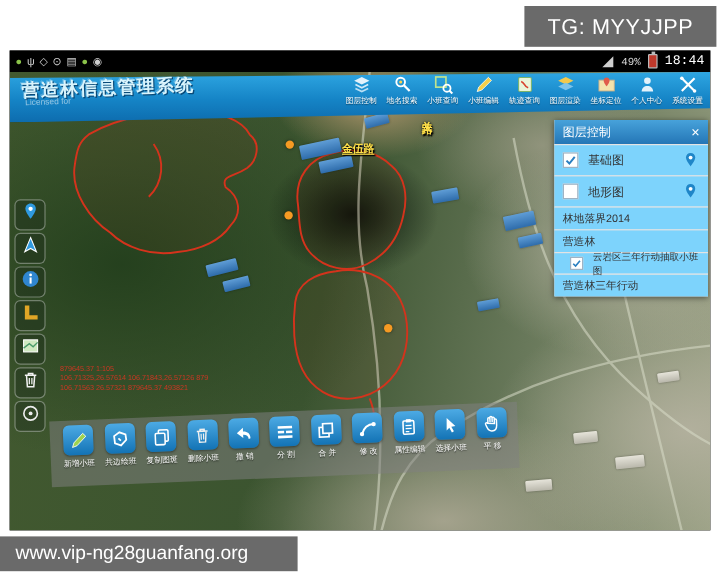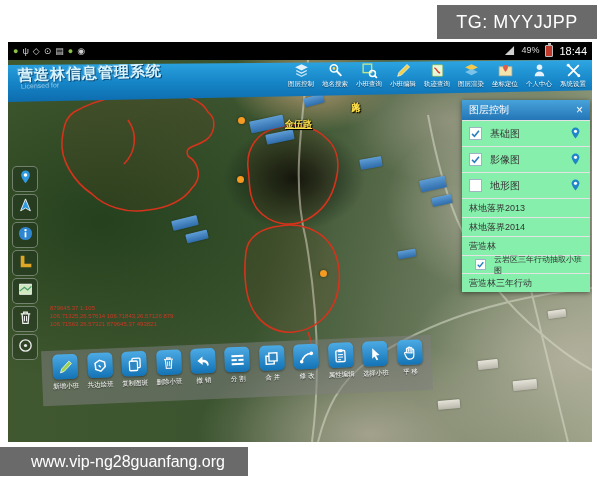--- a/index.html
+++ b/index.html
@@ -20,7 +20,7 @@
   .sb-left { display:flex; gap:4px; align-items:center; }
   .sb-left span { font-size:9px; line-height:1; color:#cfcfcf; }
   .sb-left span.green { color:#8bc34a; }
-  .sb-right { margin-left:auto; display:flex; align-items:flex-start; gap:6px; }
+  .sb-right { margin-left:auto; display:flex; align-items:flex-end; gap:6px;font-family:Liberation Mono, monospace; }
   .sb-right .pct { font-size:9px; }
   .sb-time { font-size:11px; color:#fff; }
   .battery { width:8px; height:12px; border:1px solid #bbb; border-radius:1px; position:relative; background:#c0392b; }

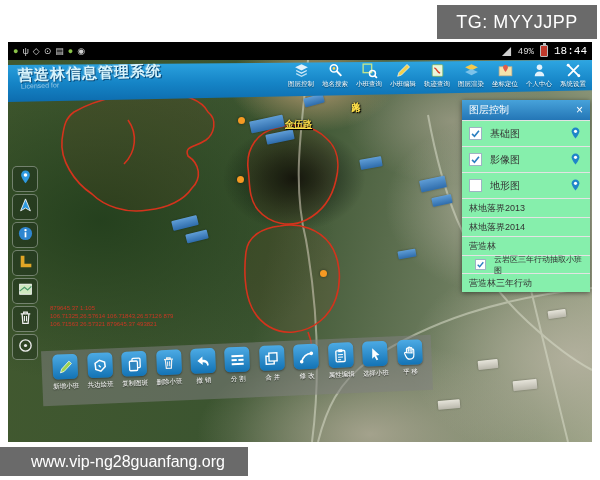--- a/index.html
+++ b/index.html
@@ -74,7 +74,7 @@
   .lp-header { height:20px; background:linear-gradient(#47a2da,#2476b6); color:#fff; font-size:10px;
     display:flex; align-items:center; justify-content:space-between; padding:0 7px; }
   .lp-close { font-size:12px; cursor:pointer; line-height:1; }
-  .lp-row { display:flex; align-items:center; padding:0 7px; border-top:1px solid #e3e3e3; background:#86efac;
+  .lp-row { display:flex; align-items:center; padding:0 7px; border-top:1px solid #e3e3e3; background:#7dd3fc;
     color:#333; cursor:pointer; }
   .lp-row.big { height:26px; font-size:10px; }
   .lp-row.txt { height:19px; font-size:9px; }

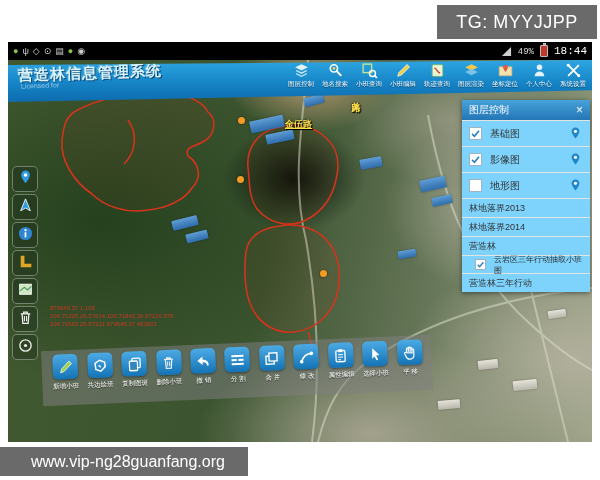--- a/index.html
+++ b/index.html
@@ -330,18 +330,6 @@
                 </svg></span>
             </div>
             <div class="lp-row big">
-              <span class="lp-check">
-                <svg viewBox="0 0 16 16">
-                  <path d="M3 8.5 L6.5 12 L13 4" stroke="#2b7fc0" stroke-width="2.4" fill="none"></path>
-                </svg>
-              </span>
-              <span class="lp-label">影像图</span>
-              <span class="lp-pin"><svg viewBox="0 0 16 16">
-                  <path d="M8 1.5 C5.6 1.5 3.9 3.3 3.9 5.7 C3.9 8.5 8 13.5 8 13.5 S12.1 8.5 12.1 5.7 C12.1 3.3 10.4 1.5 8 1.5 Z" fill="#1f86c8"></path>
-                  <circle cx="8" cy="5.7" r="1.7" fill="#fff"></circle>
-                </svg></span>
-            </div>
-            <div class="lp-row big">
               <span class="lp-check"></span>
               <span class="lp-label">地形图</span>
               <span class="lp-pin"><svg viewBox="0 0 16 16">

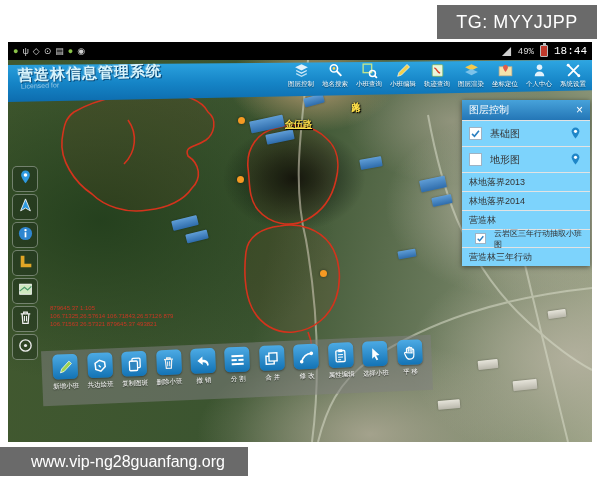--- a/index.html
+++ b/index.html
@@ -338,9 +338,6 @@
                 </svg></span>
             </div>
             <div class="lp-row txt">
-              <span class="lp-label">林地落界2013</span>
-            </div>
-            <div class="lp-row txt">
               <span class="lp-label">林地落界2014</span>
             </div>
             <div class="lp-row txt">

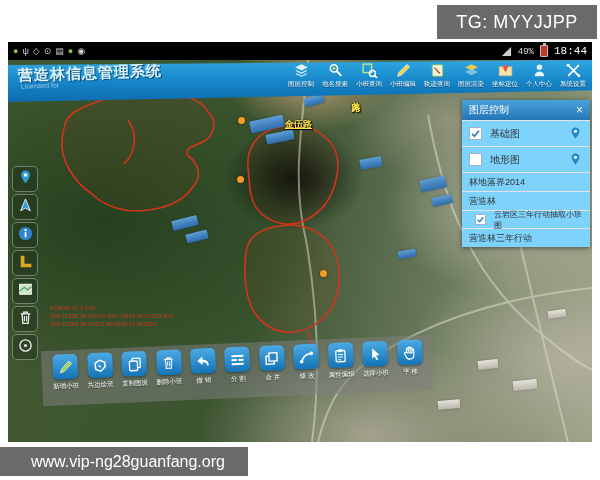--- a/index.html
+++ b/index.html
@@ -11,7 +11,7 @@
   .tg-box { position:absolute; right:3px; top:5px; width:160px; height:34px; background:#6a6a6a;
             display:flex; align-items:center; justify-content:center; color:#fff; font-size:18px; letter-spacing:.5px; }
   .bottom-box { position:absolute; left:0; top:447px; width:248px; height:29px; background:#6a6a6a;
-            display:flex; align-items:center; color:#fff; font-size:16px; padding-left:31px; }
+            display:flex; align-items:center; color:#fff; font-size:16px; padding-left:13px; }
 
   
   .device { position:absolute; left:8px; top:42px; width:584px; height:400px; background:#000; overflow:hidden; }

